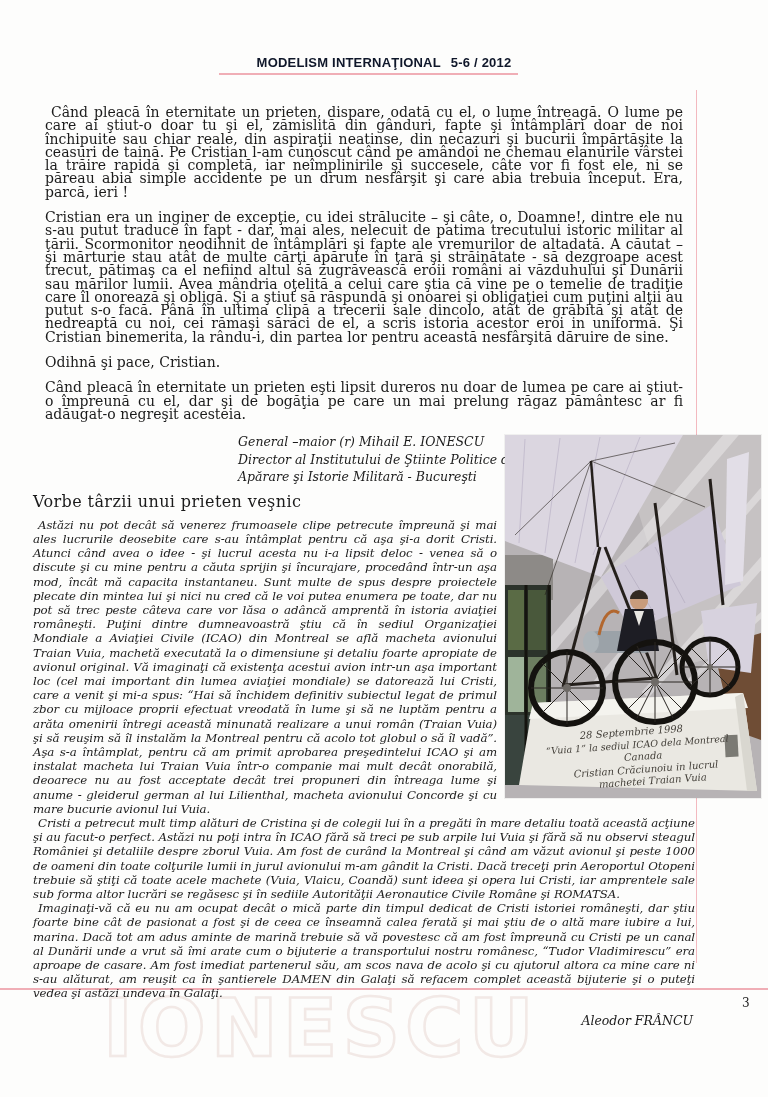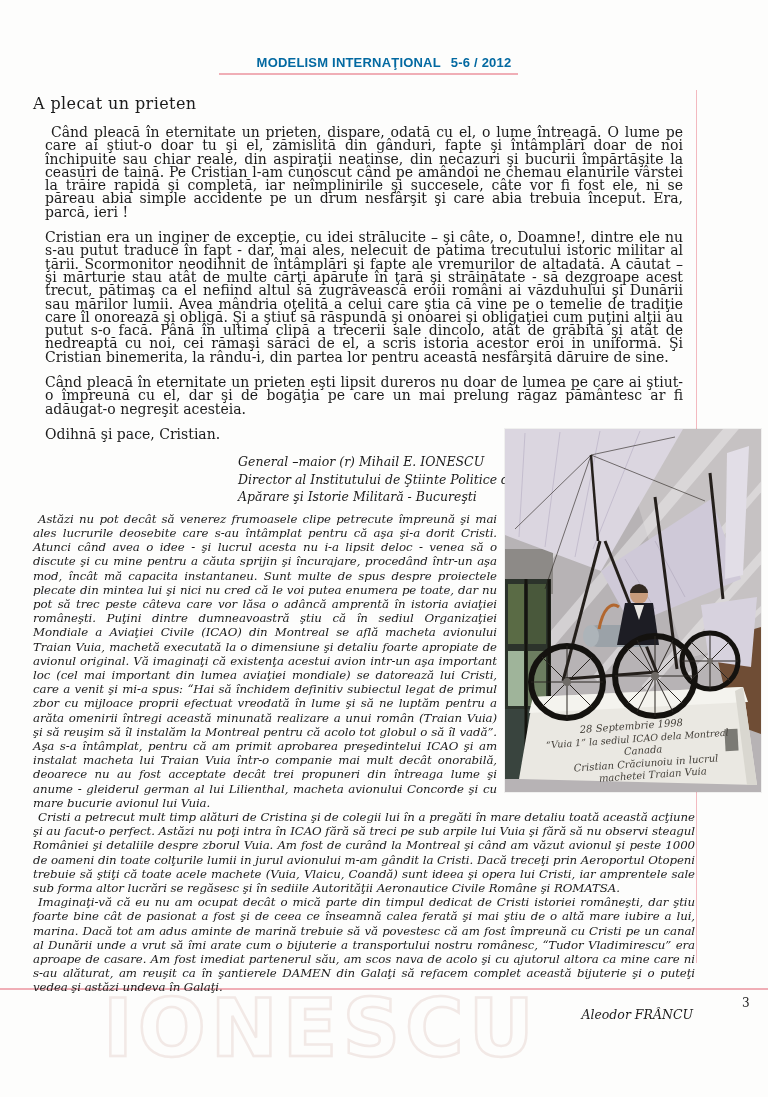--- a/index.html
+++ b/index.html
@@ -12,7 +12,7 @@
   
   .header{position:absolute;top:55px;left:0;width:768px;text-align:center;
     font-family:"Liberation Sans", sans-serif;font-weight:bold;font-size:13px;
-    letter-spacing:.2px;color:#0369a1;}
+    letter-spacing:.2px;color:#0f172a;}
   .header .issue{margin-left:10px;}
   .header-rule{position:absolute;top:73px;left:219px;width:299px;height:2px;background:#f0aeb6;}
   .margin-rule{position:absolute;top:90px;left:696px;width:1px;height:873px;background:#f3b9bf;z-index:1;}

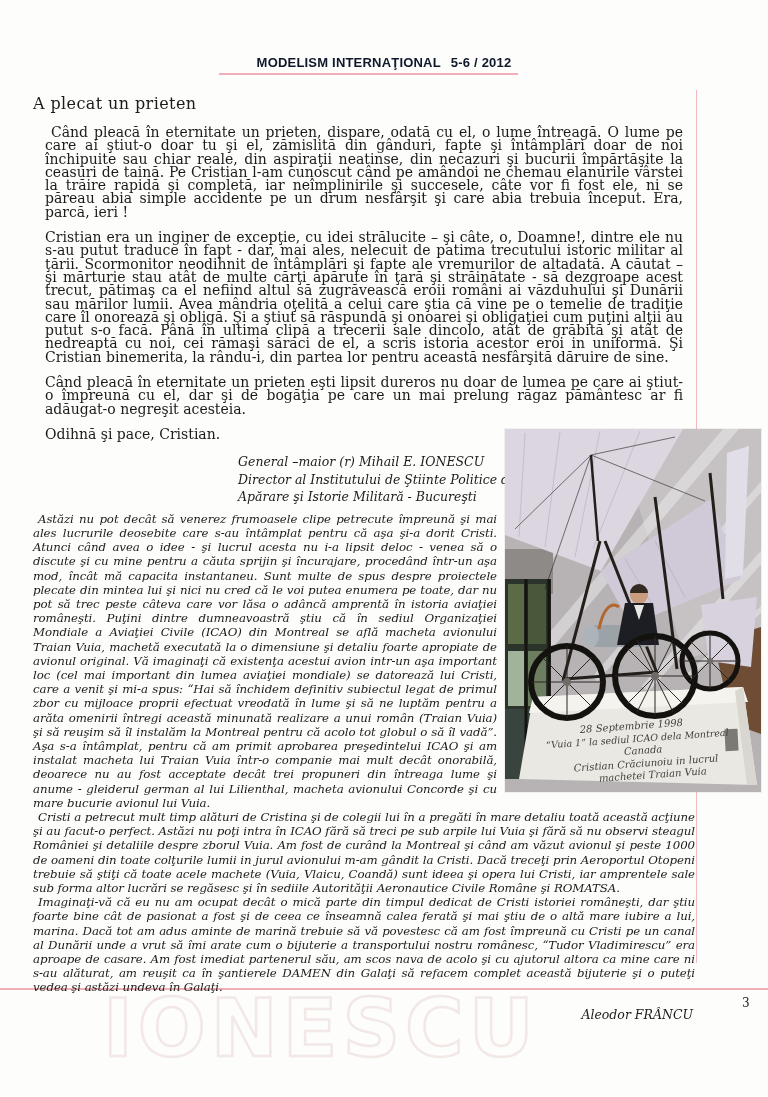--- a/index.html
+++ b/index.html
@@ -54,7 +54,6 @@
 
   <div class="content">
 
-    <div class="section-heading">A plecat un prieten</div>
     <div class="sec1">
       <p>Când pleacă în eternitate un prieten, dispare, odată cu el, o lume întreagă. O  lume pe care ai ştiut-o doar tu şi el, zămislită din gânduri, fapte şi întâmplări doar de noi închipuite sau chiar reale, din aspiraţii neatinse, din necazuri şi bucurii împărtăşite la ceasuri de taină. Pe Cristian l-am cunoscut când pe amândoi ne chemau elanurile vârstei la trăire rapidă şi completă, iar neîmplinirile şi succesele, câte vor fi fost ele, ni se păreau abia simple accidente pe un drum nesfârşit şi care abia trebuia început. Era, parcă, ieri !</p>
       <p class="no-indent">Cristian era un inginer de excepţie, cu idei strălucite – şi câte, o,  Doamne!, dintre ele nu s-au putut traduce în fapt - dar, mai ales, nelecuit de patima trecutului istoric militar al ţării. Scormonitor neodihnit de întâmplări şi fapte ale vremurilor de altadată. A căutat – şi mărturie stau atât de multe cărţi apărute în ţară şi străinătate - să dezgroape acest trecut, pătimaş ca el nefiind altul să zugrăvească eroii români ai  văzduhului şi  Dunării sau mărilor lumii. Avea mândria oţelită a celui care ştia că vine pe o temelie de tradiţie care îl onorează şi obligă. Şi a ştiut să răspundă şi  onoarei şi obligaţiei cum puţini alţii au putut s-o facă. Până în ultima clipă a trecerii sale dincolo, atât de grăbită şi atât de nedreaptă cu noi, cei rămaşi săraci de el, a scris istoria acestor eroi in uniformă. Şi Cristian binemerita, la rându-i, din partea lor pentru această nesfârşită dăruire de sine.</p>

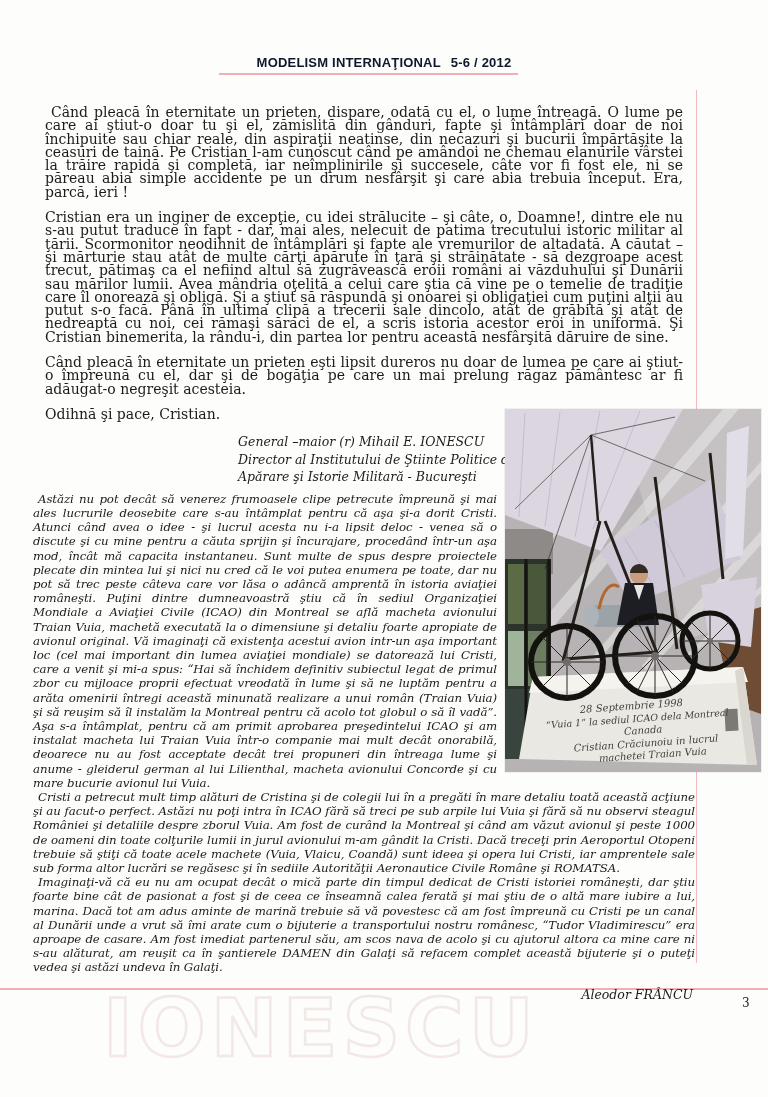--- a/index.html
+++ b/index.html
@@ -57,8 +57,8 @@
     <div class="sec1">
       <p>Când pleacă în eternitate un prieten, dispare, odată cu el, o lume întreagă. O  lume pe care ai ştiut-o doar tu şi el, zămislită din gânduri, fapte şi întâmplări doar de noi închipuite sau chiar reale, din aspiraţii neatinse, din necazuri şi bucurii împărtăşite la ceasuri de taină. Pe Cristian l-am cunoscut când pe amândoi ne chemau elanurile vârstei la trăire rapidă şi completă, iar neîmplinirile şi succesele, câte vor fi fost ele, ni se păreau abia simple accidente pe un drum nesfârşit şi care abia trebuia început. Era, parcă, ieri !</p>
       <p class="no-indent">Cristian era un inginer de excepţie, cu idei strălucite – şi câte, o,  Doamne!, dintre ele nu s-au putut traduce în fapt - dar, mai ales, nelecuit de patima trecutului istoric militar al ţării. Scormonitor neodihnit de întâmplări şi fapte ale vremurilor de altadată. A căutat – şi mărturie stau atât de multe cărţi apărute în ţară şi străinătate - să dezgroape acest trecut, pătimaş ca el nefiind altul să zugrăvească eroii români ai  văzduhului şi  Dunării sau mărilor lumii. Avea mândria oţelită a celui care ştia că vine pe o temelie de tradiţie care îl onorează şi obligă. Şi a ştiut să răspundă şi  onoarei şi obligaţiei cum puţini alţii au putut s-o facă. Până în ultima clipă a trecerii sale dincolo, atât de grăbită şi atât de nedreaptă cu noi, cei rămaşi săraci de el, a scris istoria acestor eroi in uniformă. Şi Cristian binemerita, la rându-i, din partea lor pentru această nesfârşită dăruire de sine.</p>
+      <p class="no-indent">Odihnă şi pace, Cristian.</p>
       <p class="no-indent">Când pleacă în eternitate un prieten eşti lipsit dureros  nu doar de lumea pe care ai ştiut-o împreună cu el, dar şi de bogăţia pe care un mai prelung răgaz pământesc ar fi adăugat-o negreşit acesteia.</p>
-      <p class="no-indent">Odihnă şi pace, Cristian.</p>
       <div class="signature-block">
         <div>General –maior (r) Mihail E. IONESCU</div>
         <div>Director al Institutului de Ştiinte Politice de</div>

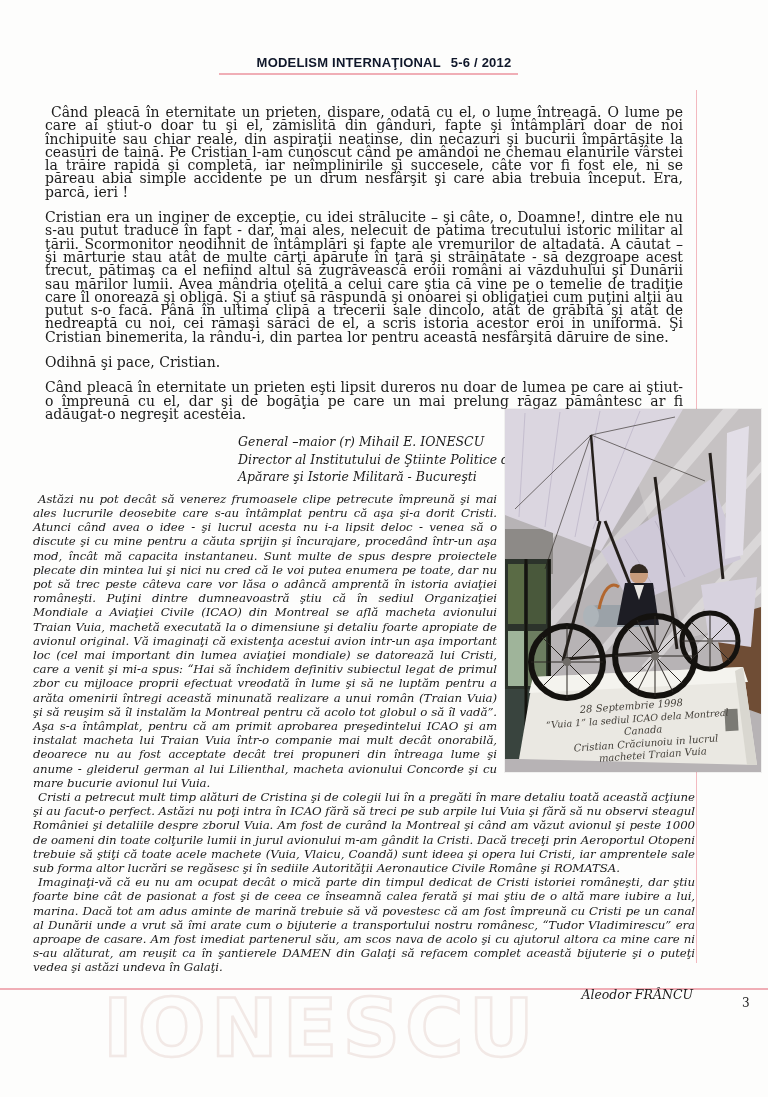--- a/index.html
+++ b/index.html
@@ -66,6 +66,7 @@
       </div>
     </div>
 
+    <div class="section-heading">Vorbe târzii unui prieten veşnic</div>
     <div class="sec2">
       <div class="wrap-spacer">
         <div class="photo">

